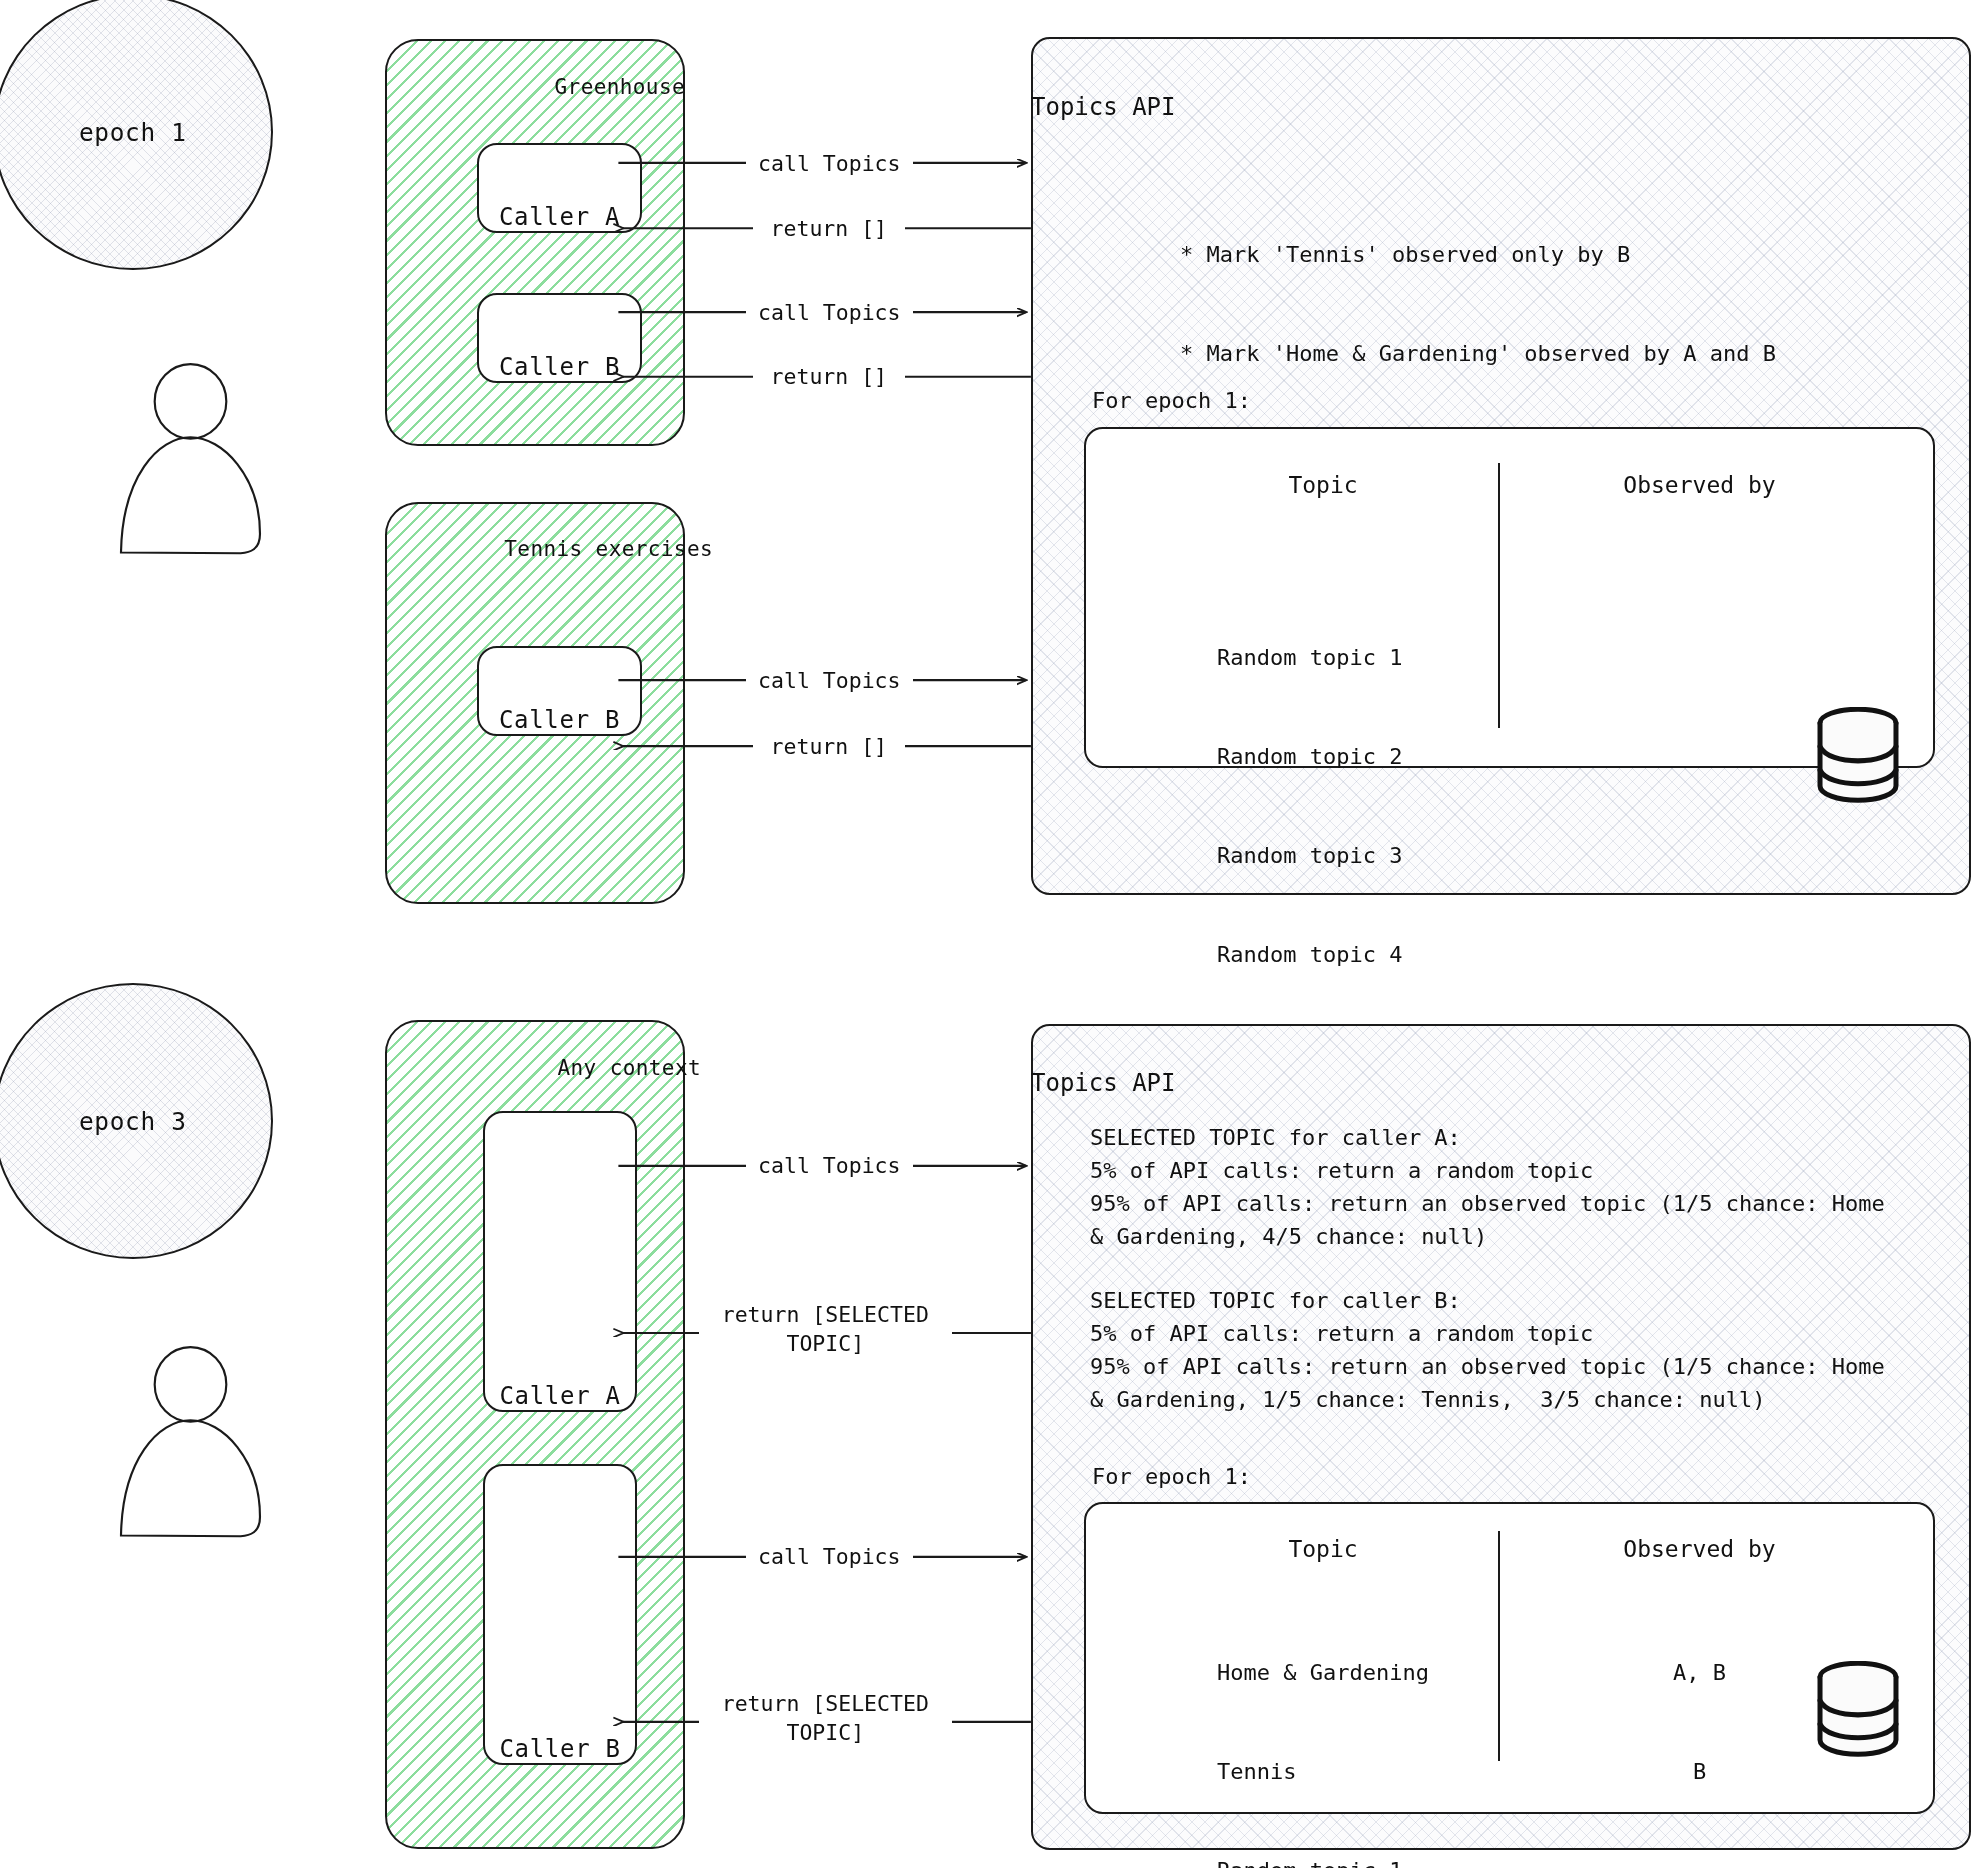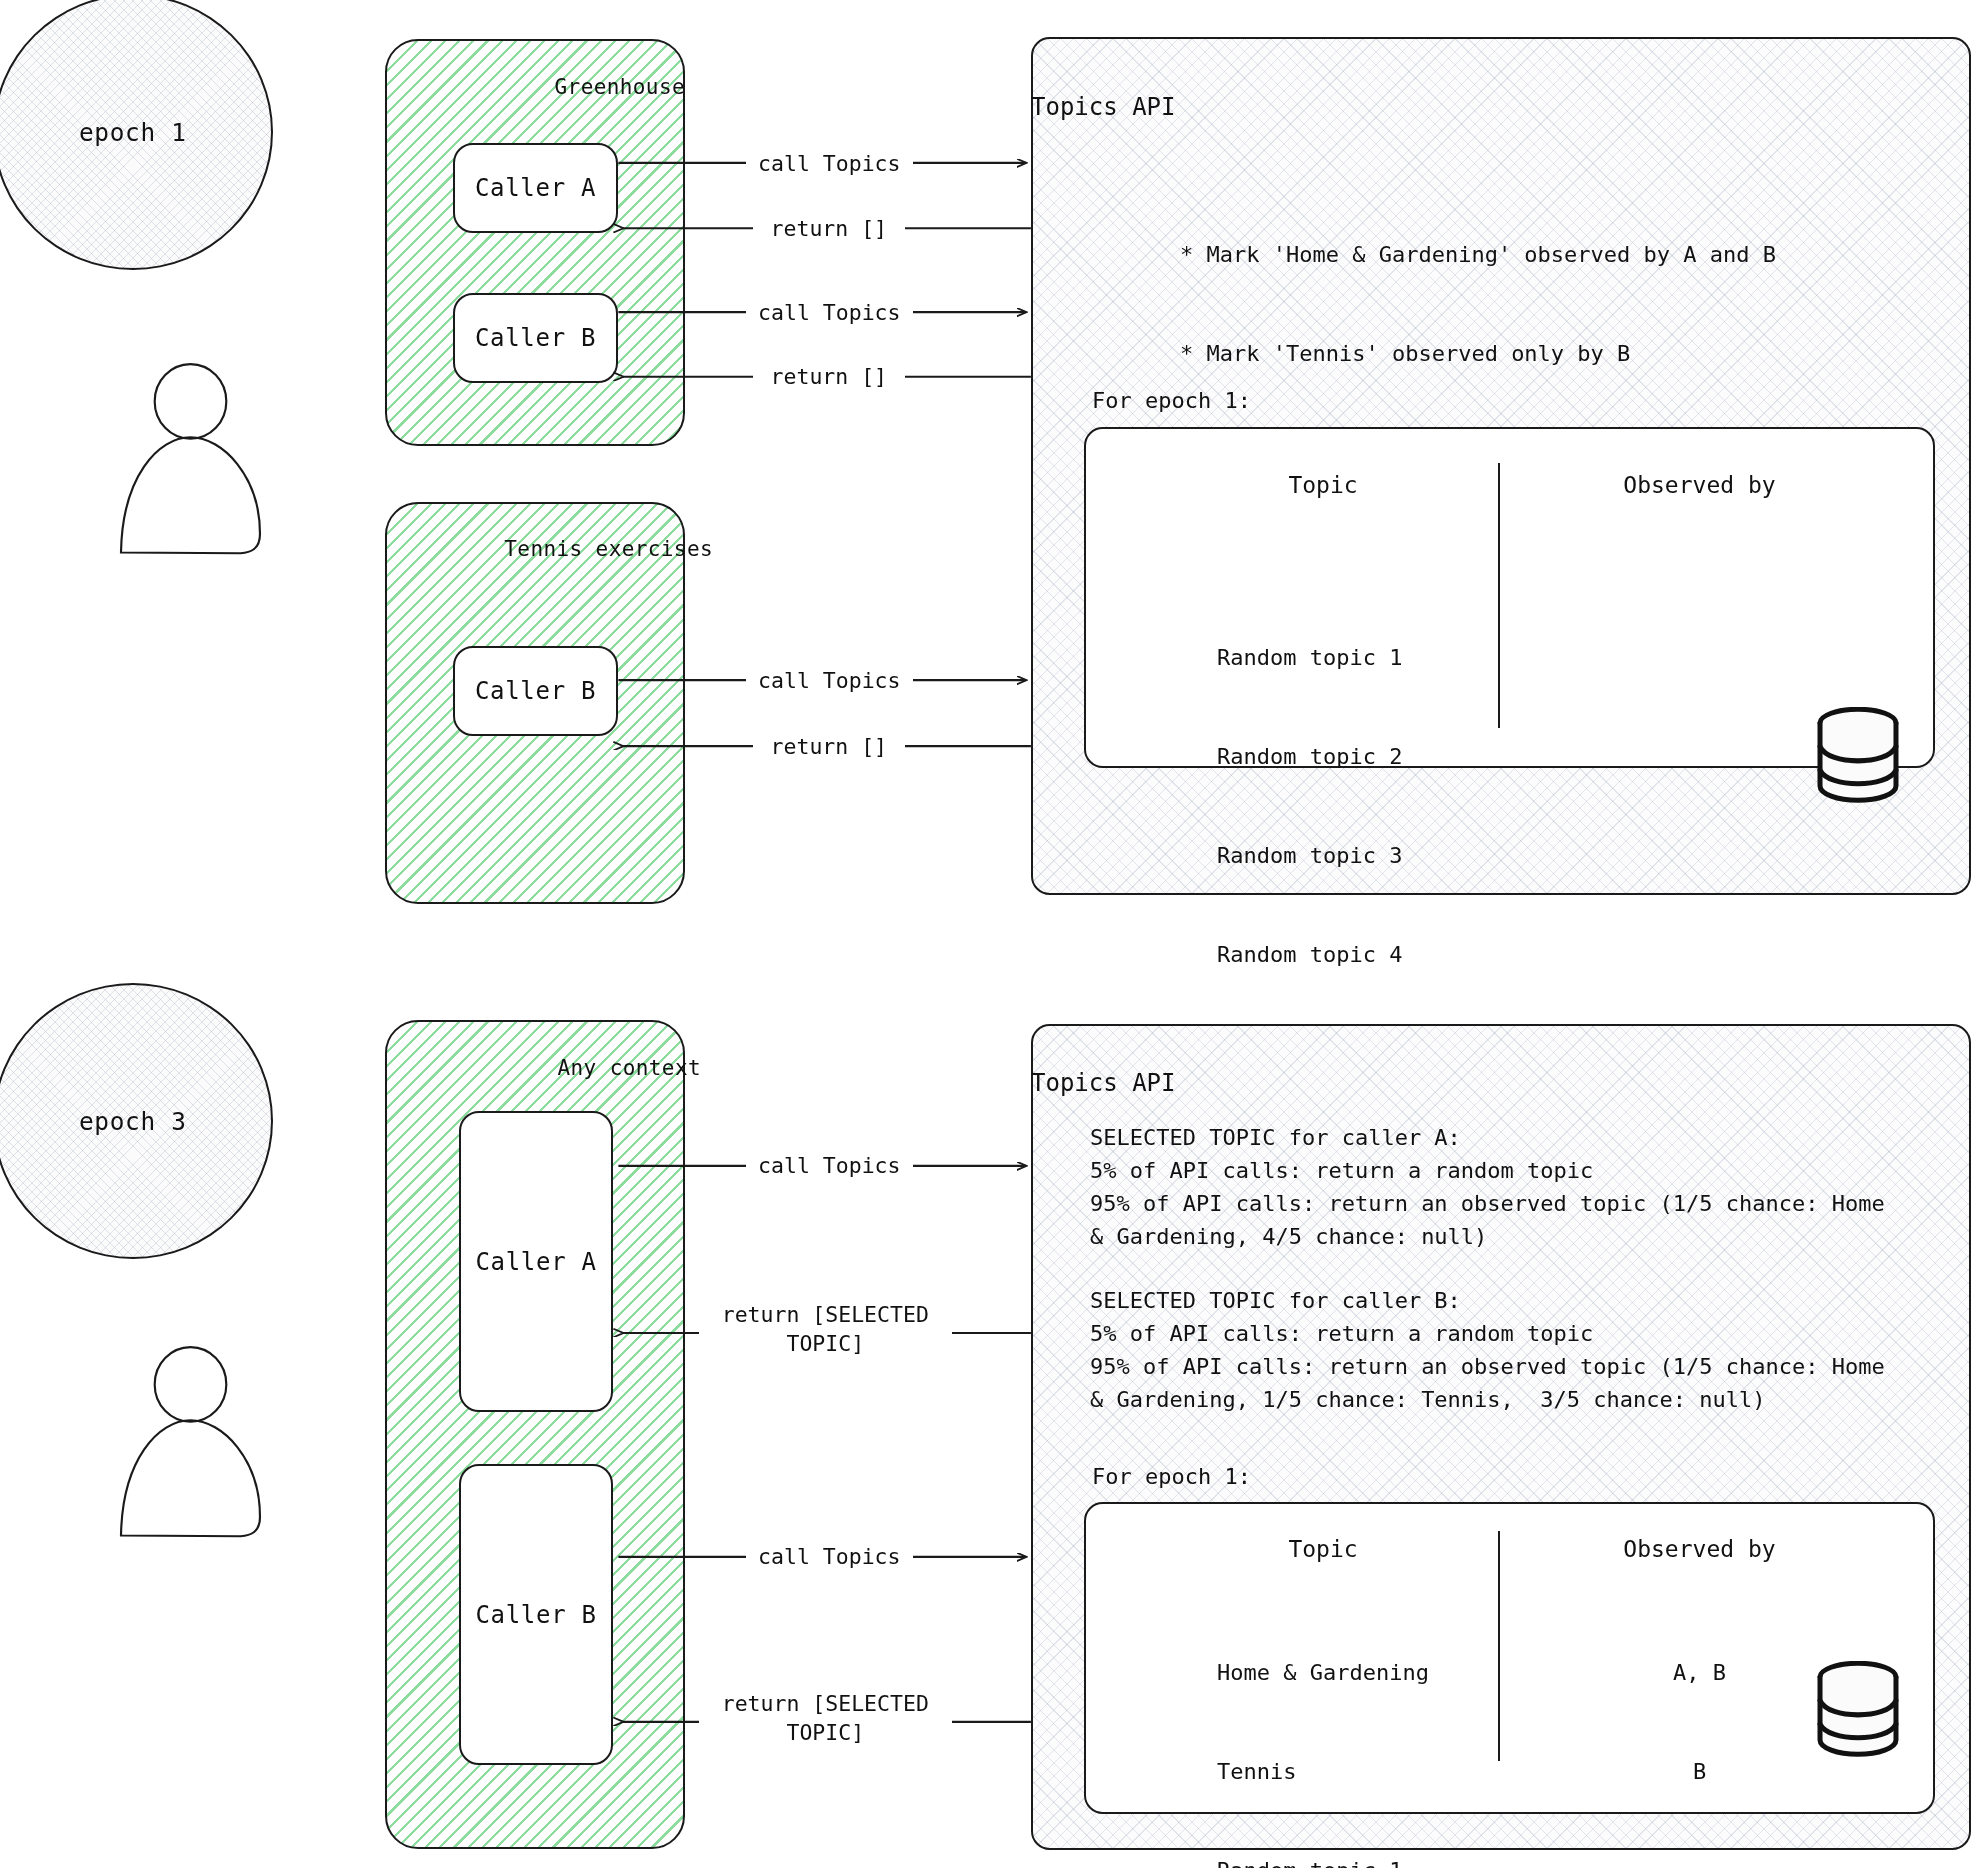--- a/index.html
+++ b/index.html
@@ -68,8 +68,9 @@
     border-radius: 20px;
     background: #ffffff;
     display: flex;
-    align-items: center;
+    align-items: flex-end;
     justify-content: center;
+    margin-left: 24px;
   }
   .caller-label {
     font-size: 24px;

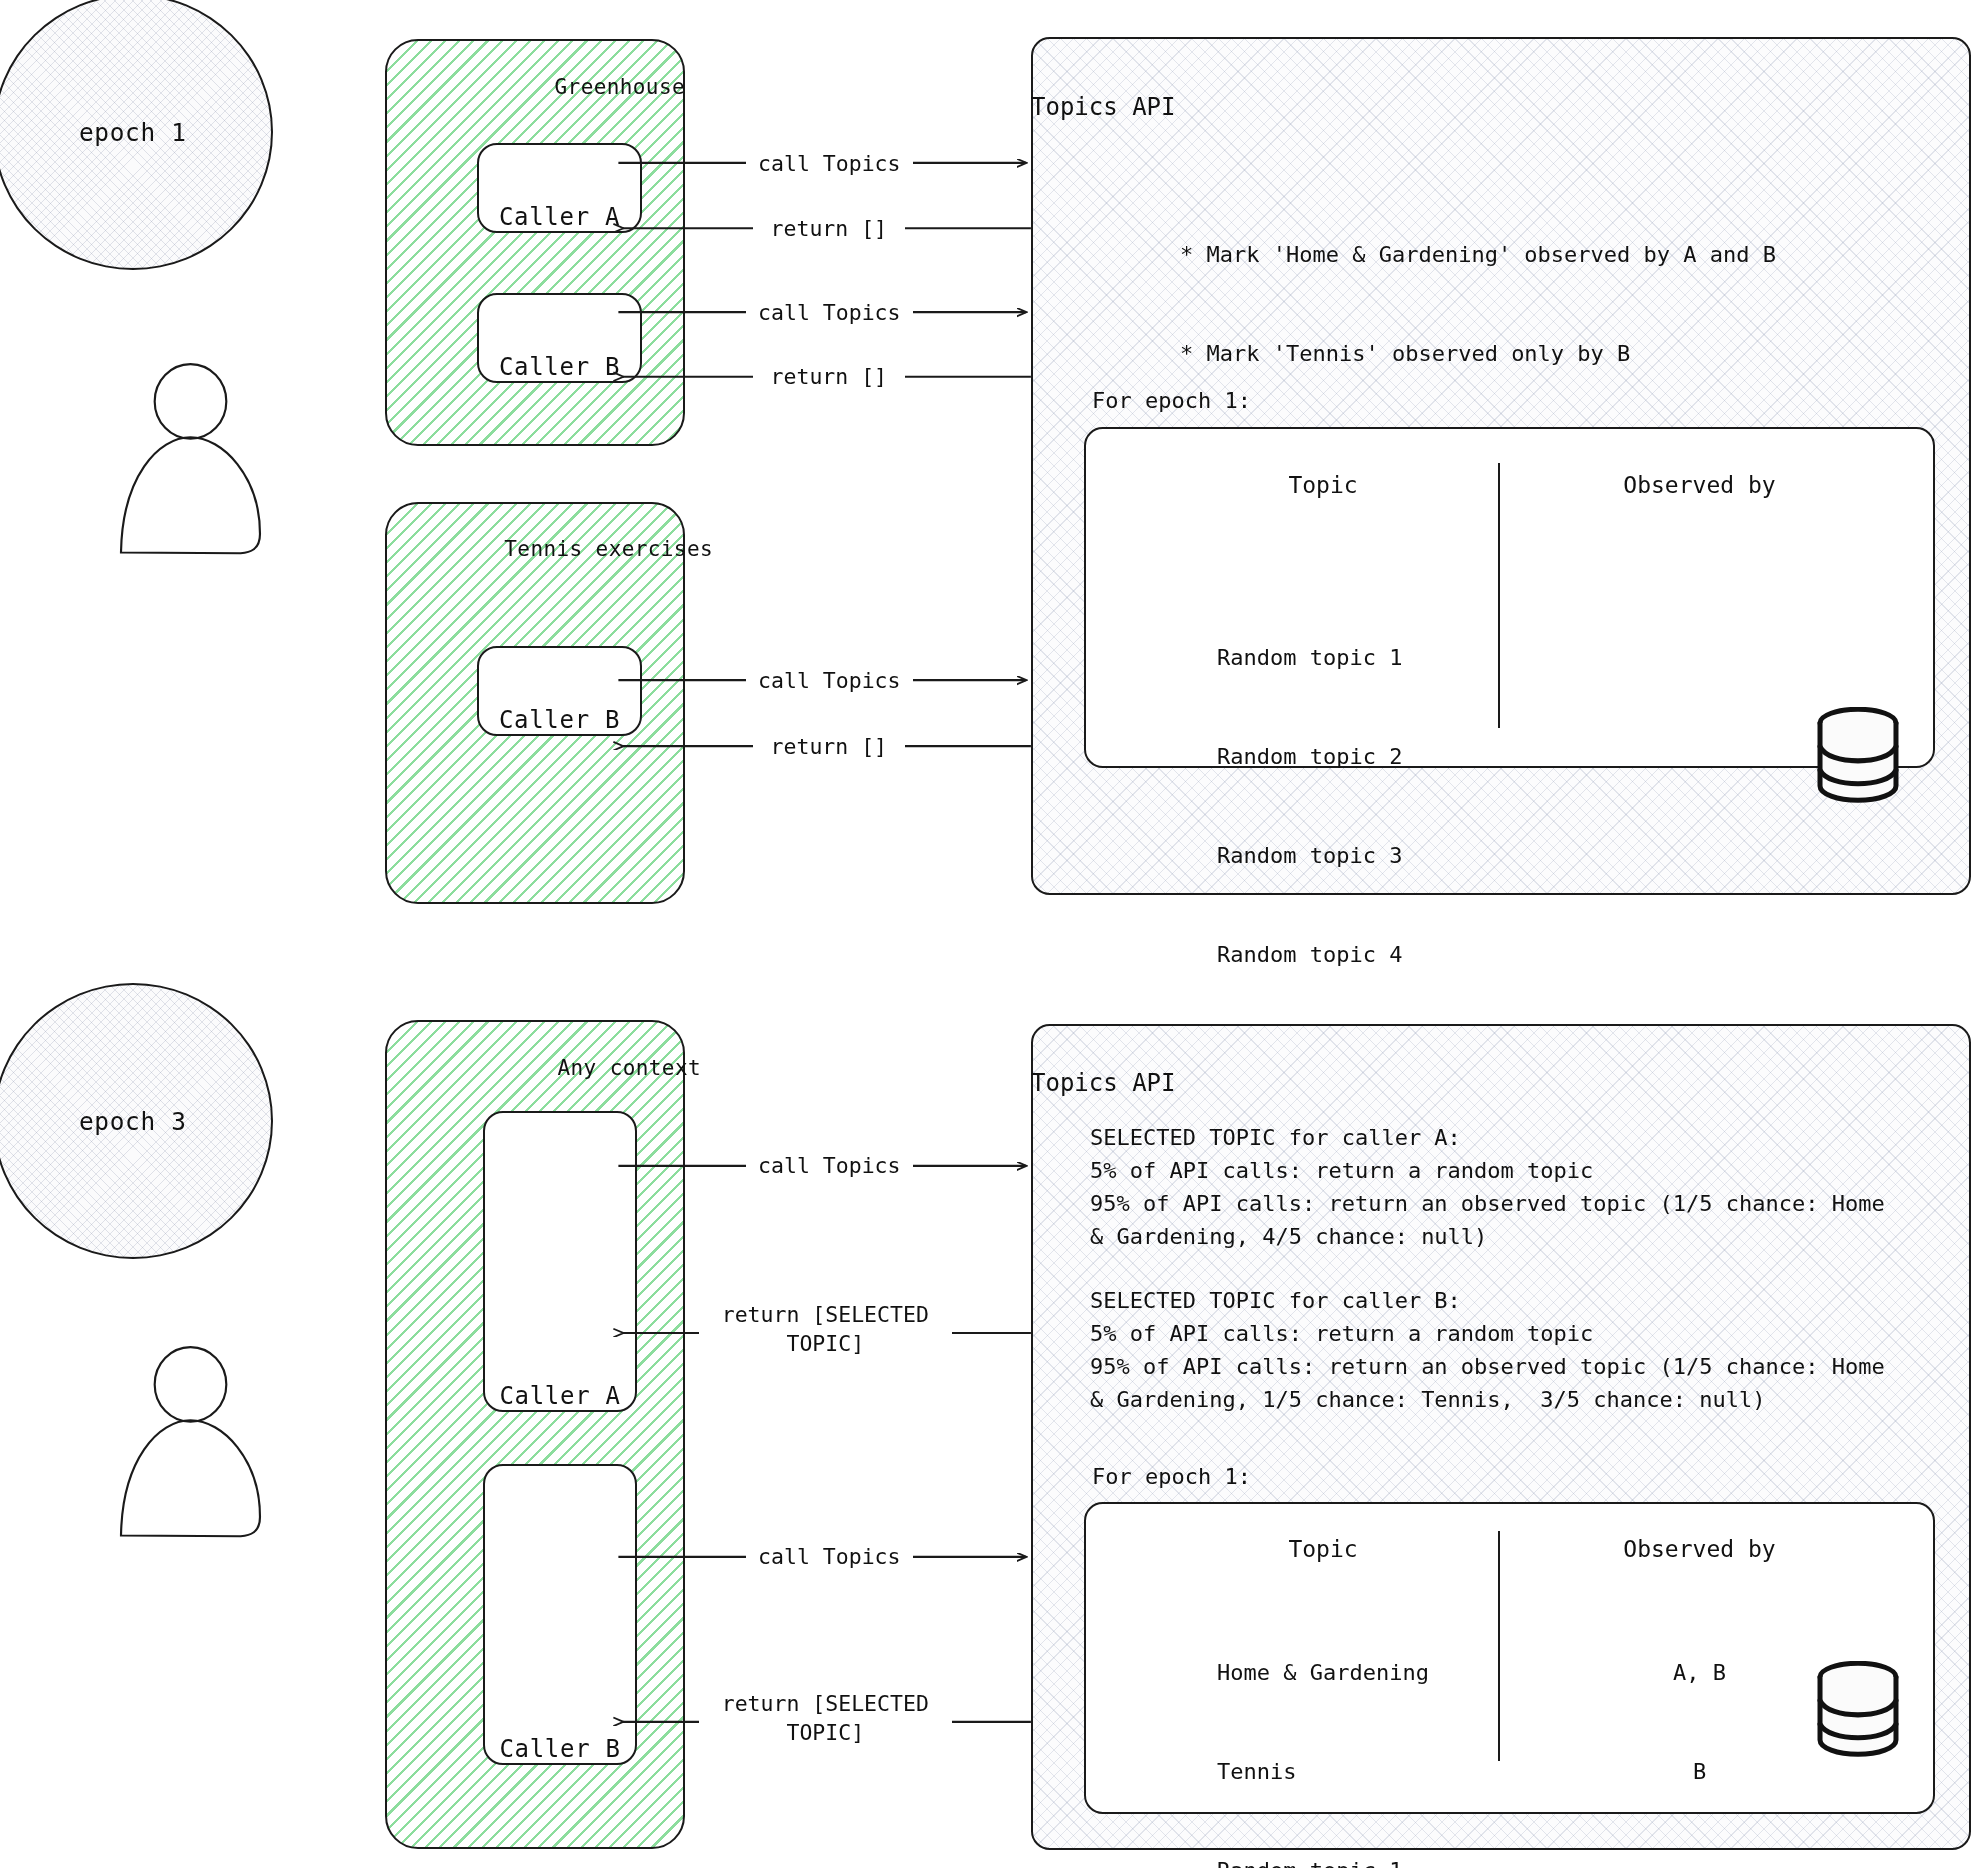--- a/index.html
+++ b/index.html
@@ -190,8 +190,8 @@
   <div class="api-title" style="top:93px; left:1031px; width:940px;">Topics API</div>
 
   <div class="api-text" style="left:1180px; top:172px; width:760px;">
+    <div class="api-bullet-line">* Mark 'Tennis' observed only by B</div>
     <div class="api-bullet-line">* Mark 'Home &amp; Gardening' observed by A and B</div>
-    <div class="api-bullet-line">* Mark 'Tennis' observed only by B</div>
   </div>
 
   <div class="api-text" style="left:1092px; top:384px;">For epoch 1:</div>

